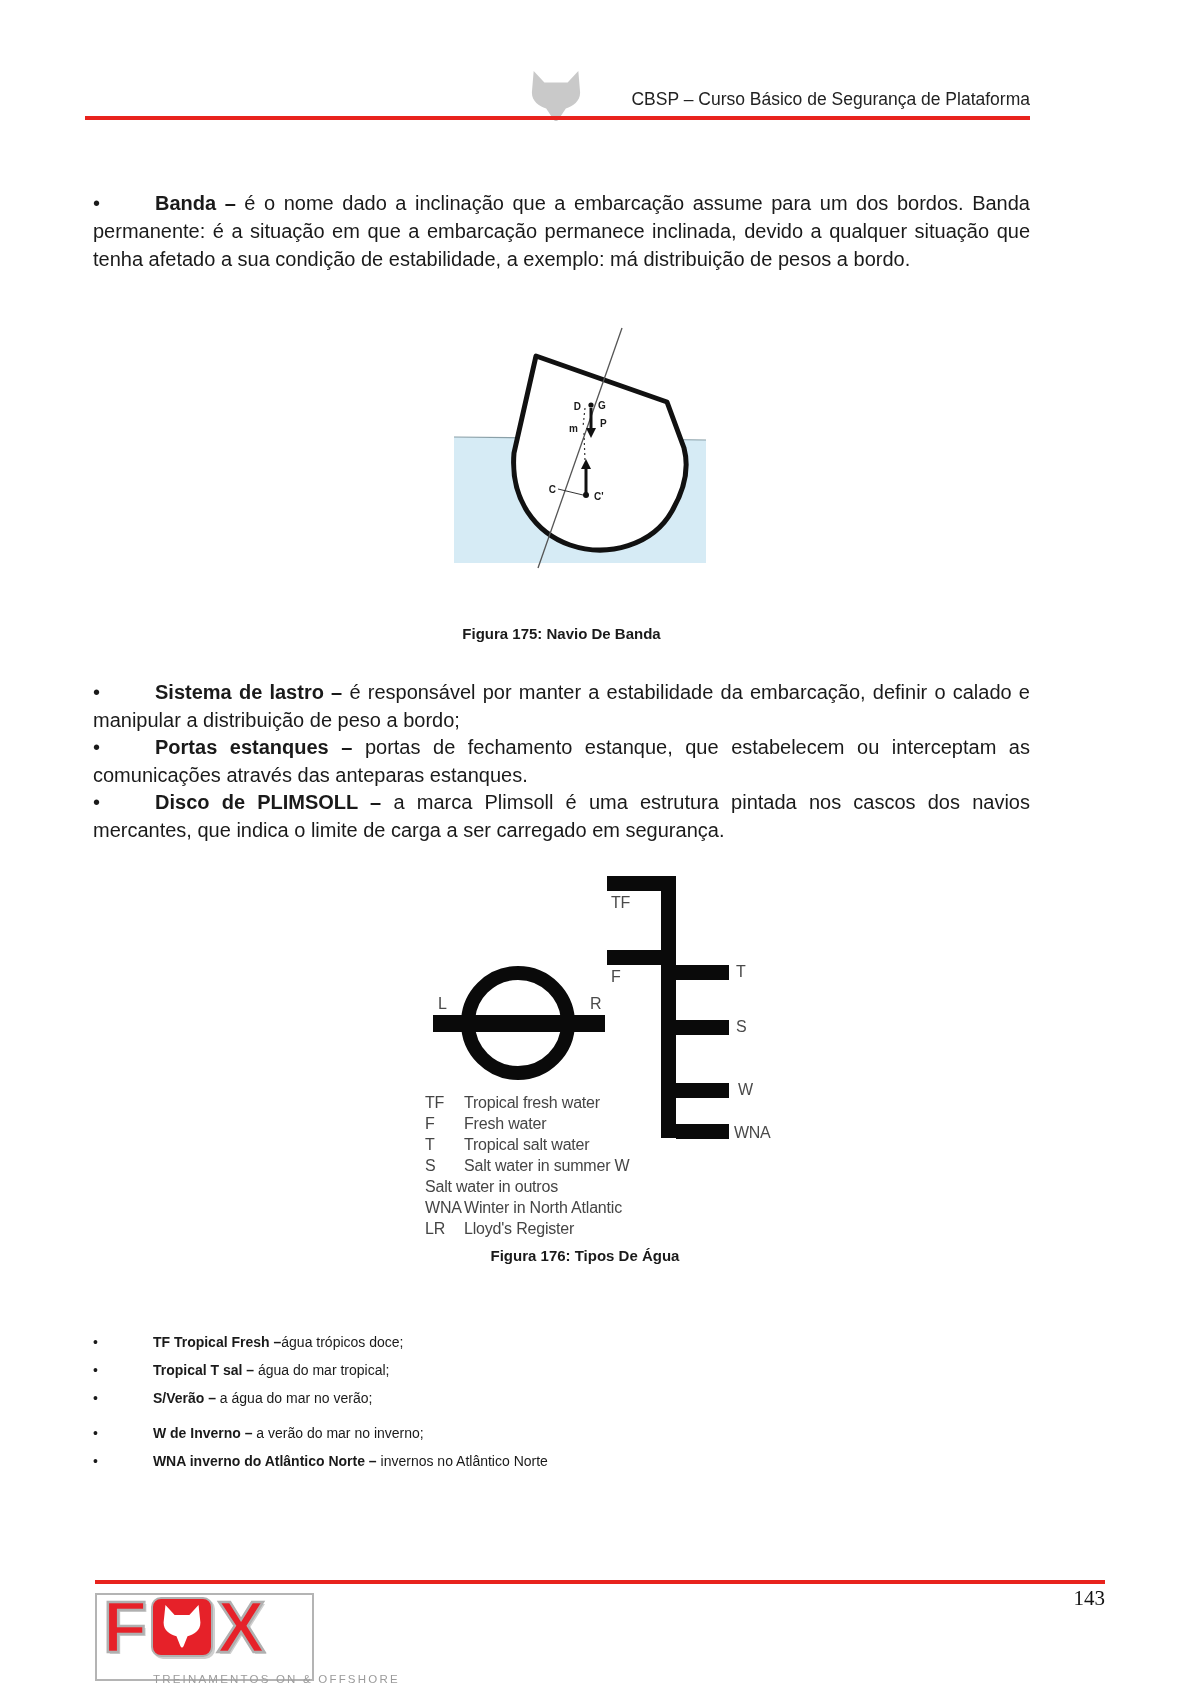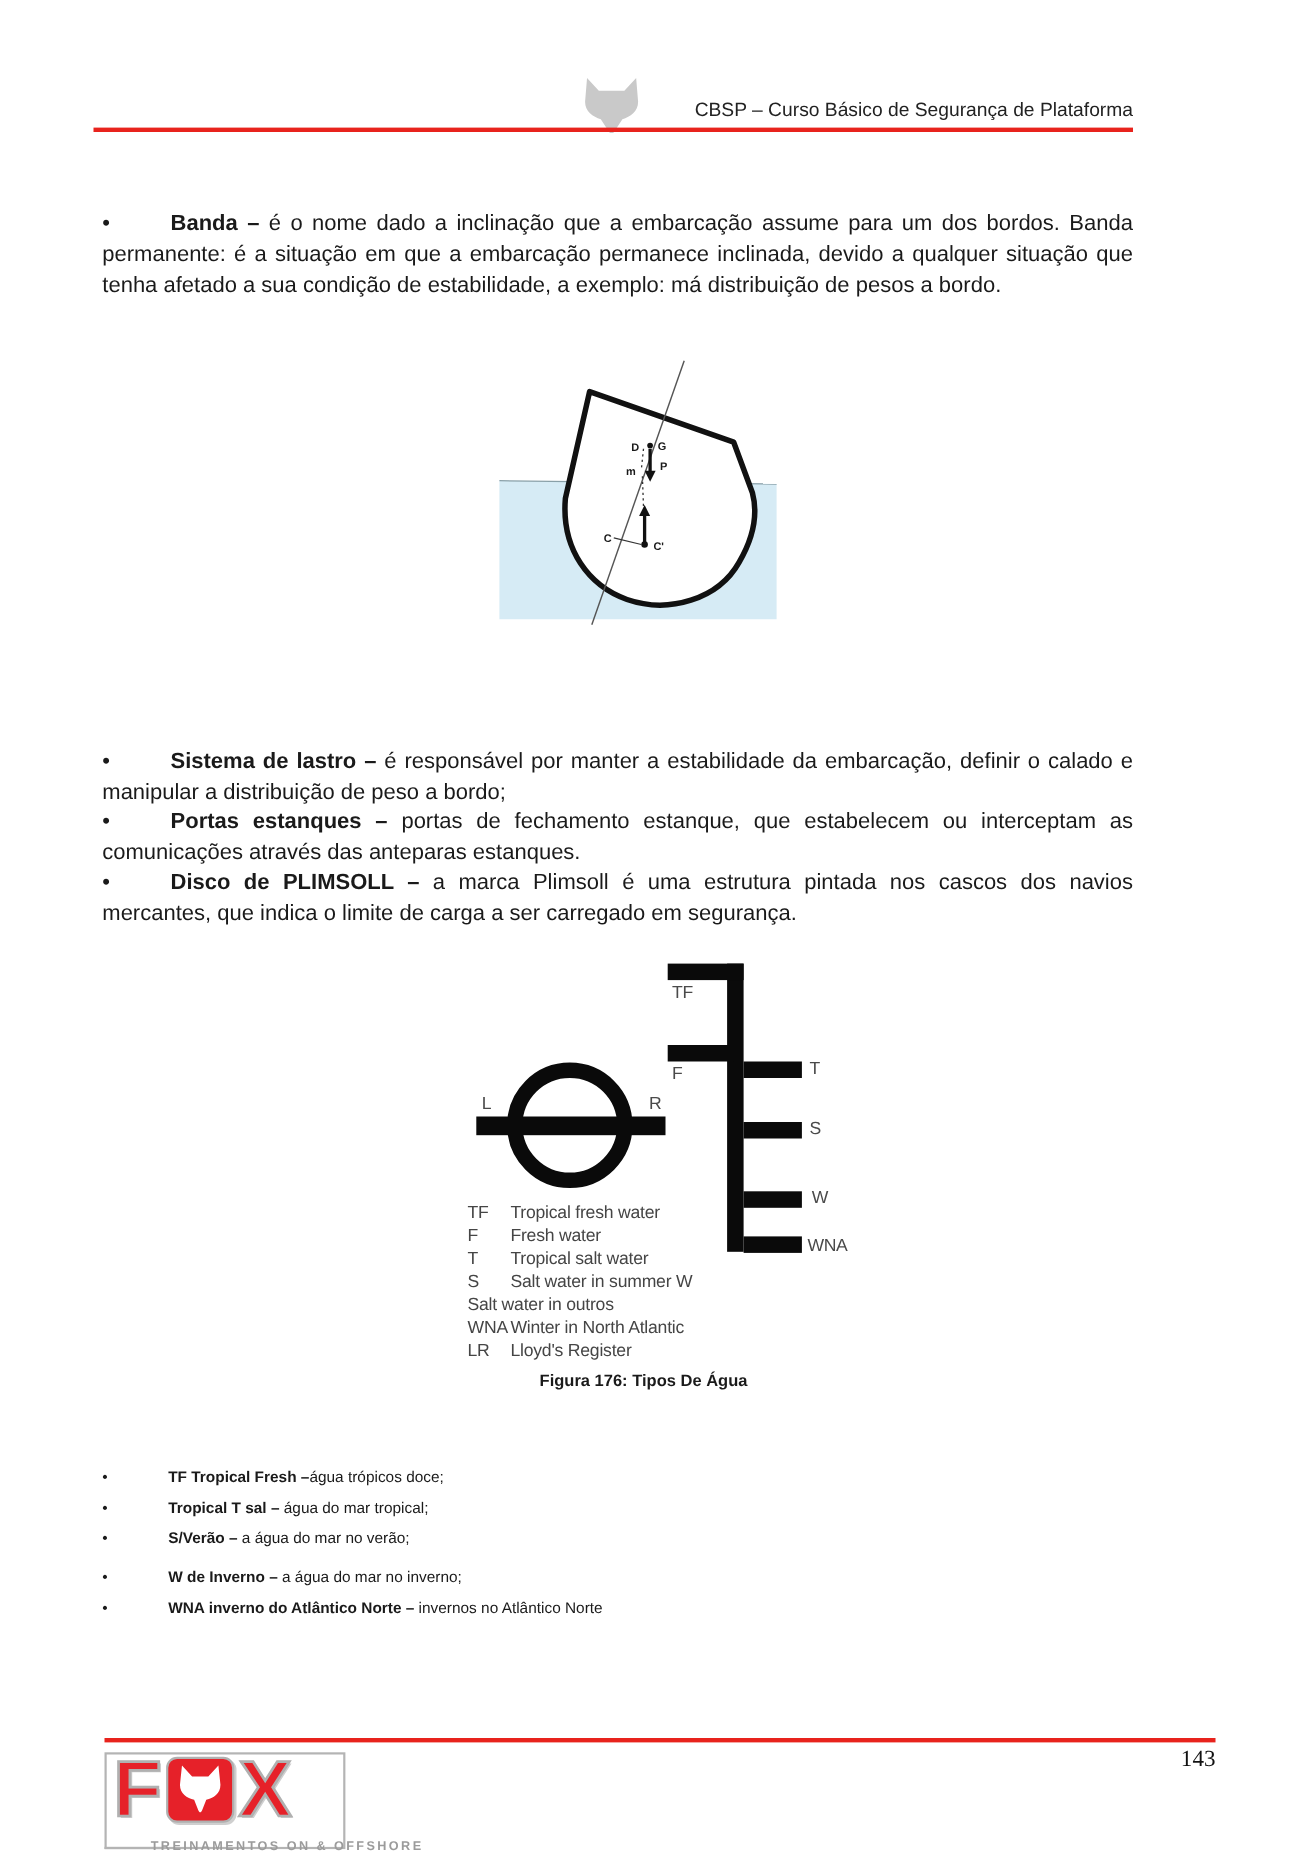--- a/index.html
+++ b/index.html
@@ -97,6 +97,7 @@
       <text x="146" y="185" font-size="10" font-weight="600" fill="#1a1a1a">C'</text>
     </svg>
   </div>
+  <p class="caption" style="top:600px">Figura 175: Navio De Banda</p>
 
   <p class="para mid" style="top:654px"><span class="bullet">•</span><span class="gap"></span><b>Sistema de lastro –</b><span> é responsável por manter a estabilidade da embarcação, definir o calado e manipular a distribuição de peso a bordo;</span></p>
   <p class="para mid" style="top:709px"><span class="bullet">•</span><span class="gap"></span><b>Portas estanques –</b><span> portas de fechamento estanque, que estabelecem ou interceptam as comunicações através das anteparas estanques.</span></p>

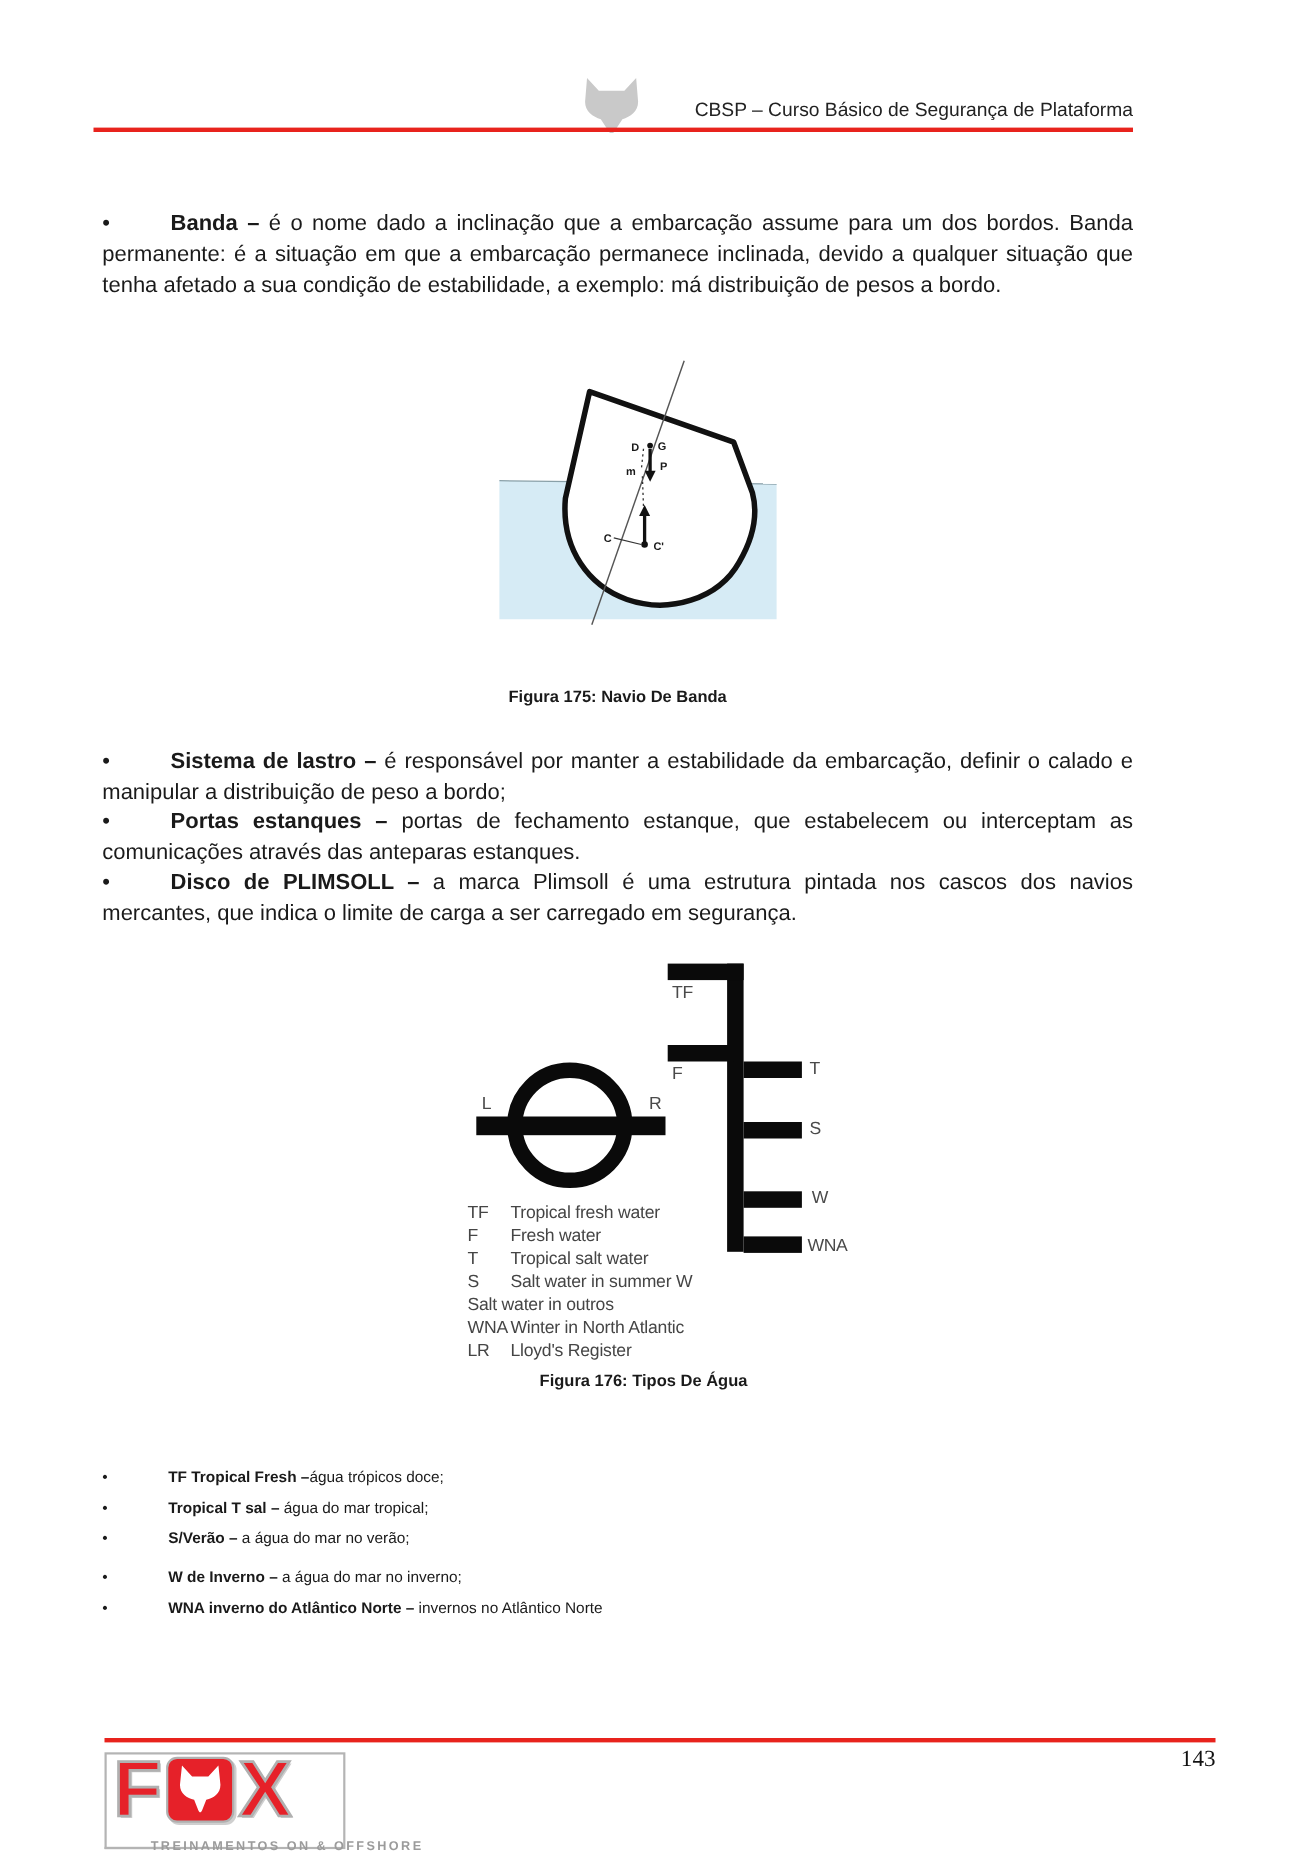--- a/index.html
+++ b/index.html
@@ -161,7 +161,7 @@
     <div class="item"><span class="bullet">•</span><span class="gap"></span><b>TF Tropical Fresh –</b><span>água trópicos doce;</span></div>
     <div class="item"><span class="bullet">•</span><span class="gap"></span><b>Tropical T sal –</b><span> água do mar tropical;</span></div>
     <div class="item"><span class="bullet">•</span><span class="gap"></span><b>S/Verão –</b><span> a água do mar no verão;</span></div>
-    <div class="item gap-before"><span class="bullet">•</span><span class="gap"></span><b>W de Inverno –</b><span> a água do mar no inverno;</span></div>
+    <div class="item gap-before"><span class="bullet">•</span><span class="gap"></span><b>W de Inverno –</b><span> a verão do mar no inverno;</span></div>
     <div class="item"><span class="bullet">•</span><span class="gap"></span><b>WNA inverno do Atlântico Norte –</b><span> invernos no Atlântico Norte</span></div>
   </div>
 

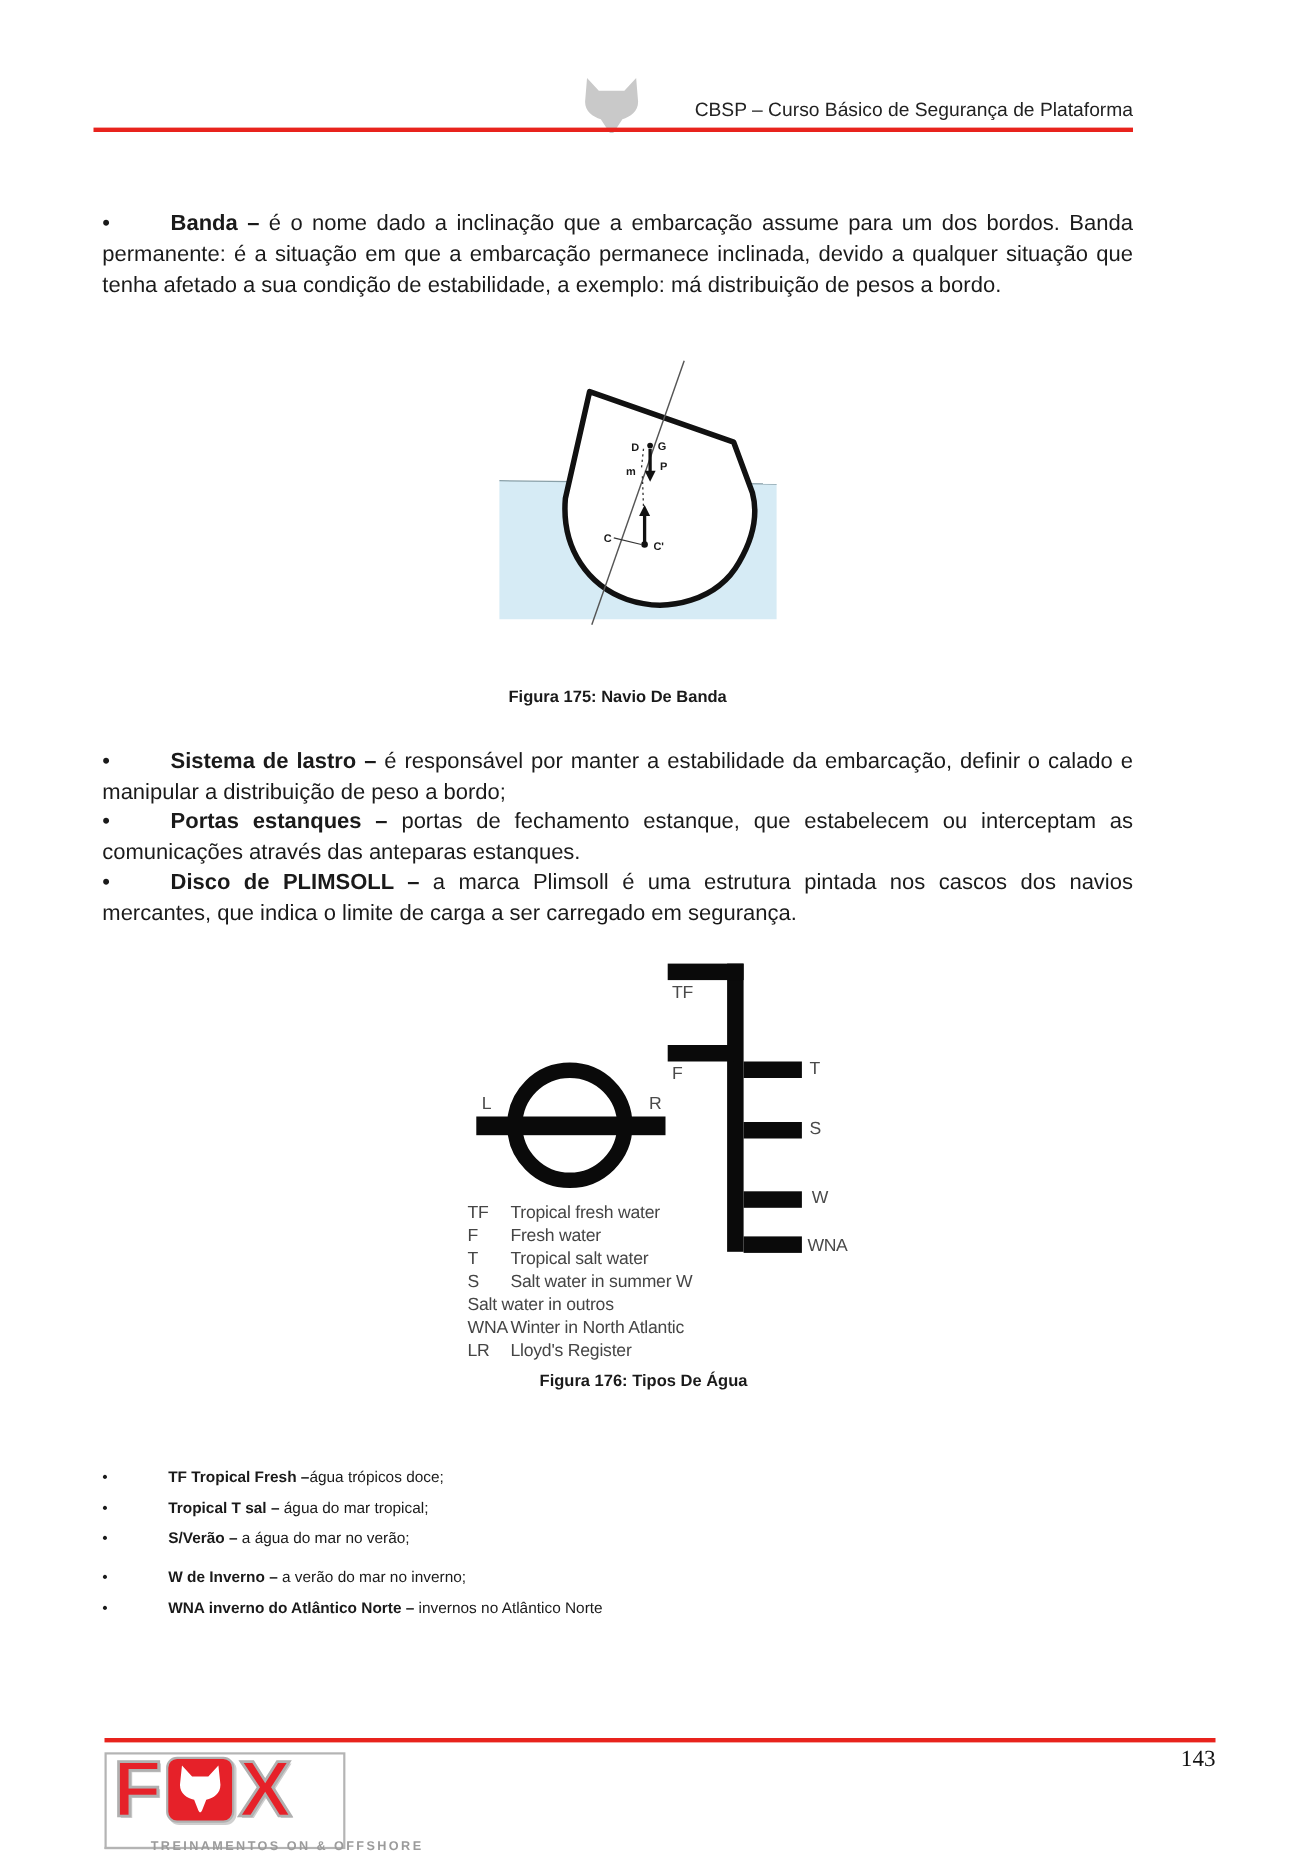--- a/index.html
+++ b/index.html
@@ -50,7 +50,7 @@
                       -webkit-text-stroke:2.5px #b0b0b0;text-shadow:2px 2px 0 #cfcfcf;}
   .logo .otile{width:58px;height:56px;background:#e62129;border:2px solid #b0b0b0;border-radius:10px;
                margin:0 4px;display:flex;align-items:center;justify-content:center;box-shadow:2px 2px 0 #cfcfcf;}
-  .logo .subtitle{position:absolute;left:42px;top:86px;font-size:11.5px;font-weight:700;
+  .logo .subtitle{position:absolute;left:58px;top:86px;font-size:11.5px;font-weight:400;
                   letter-spacing:2.2px;color:#9b9b9b;white-space:nowrap;}
   .logo .subline{position:absolute;left:0;top:92px;width:55px;height:2px;background:#b4b4b4;}
 </style>

